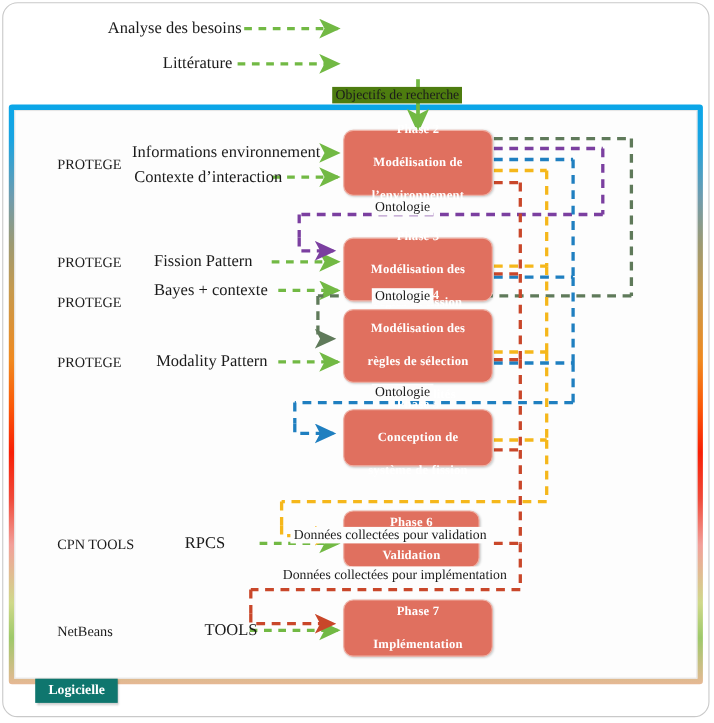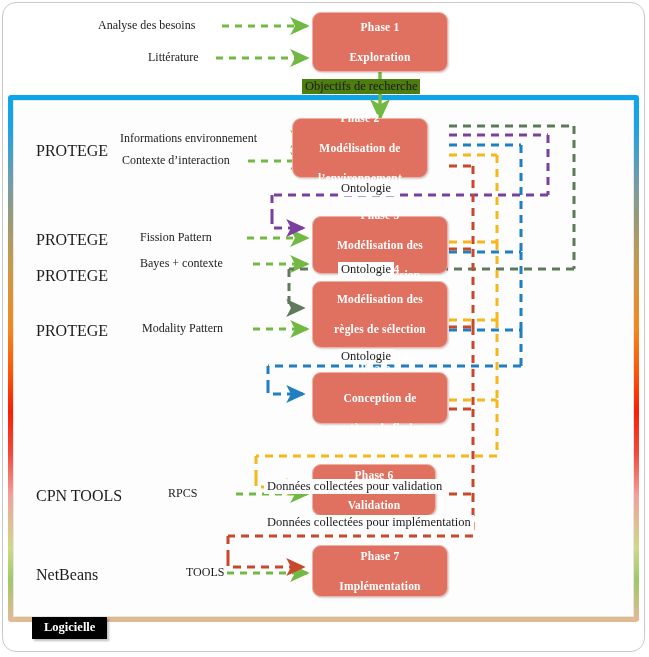--- a/index.html
+++ b/index.html
@@ -33,7 +33,7 @@
   .phase span{display:block;padding:0 4px;}
 
   
-  .lbl{position:absolute;color:#1b1b1b;font-size:12px;white-space:nowrap;}
+  .lbl{position:absolute;color:#1b1b1b;font-size:15px;white-space:nowrap;}
   .tool{position:absolute;color:#1b1b1b;font-size:16px;white-space:nowrap;}
 
   

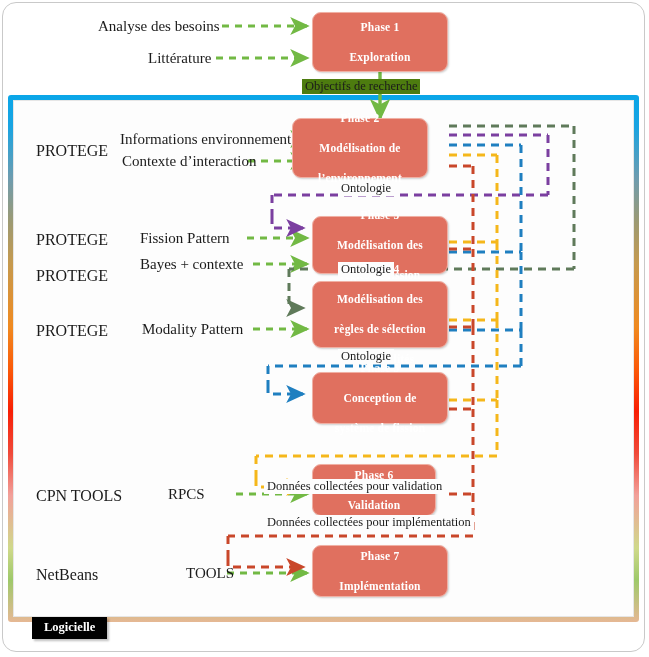--- a/index.html
+++ b/index.html
@@ -154,12 +154,6 @@
     </g>
   </svg>
 
-  <div class="phase" style="left:312px;top:12px;width:136px;height:60px;">
-    <span>
-      <span>Phase 1</span><br>
-      <span>Exploration</span>
-    </span>
-  </div>
 
   <div class="phase" style="left:292px;top:118px;width:136px;height:60px;">
     <span>

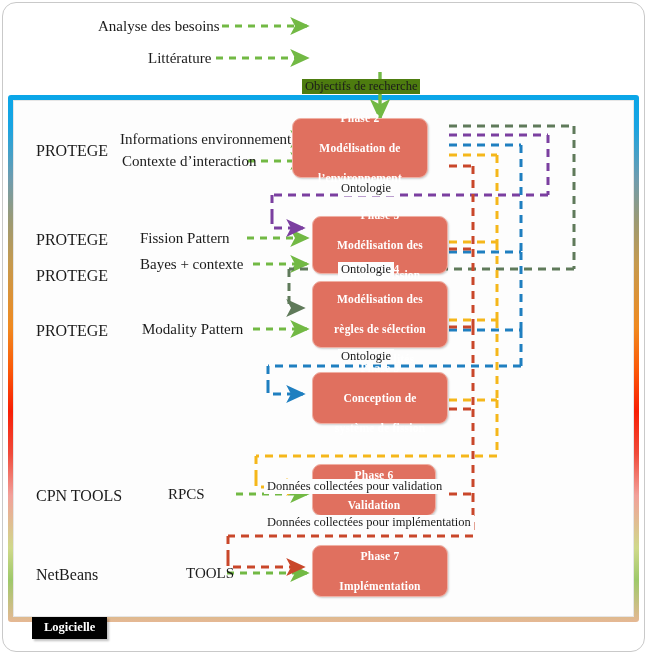--- a/index.html
+++ b/index.html
@@ -155,7 +155,7 @@
   </svg>
 
 
-  <div class="phase" style="left:292px;top:118px;width:136px;height:60px;">
+  <div class="phase" style="left:312px;top:118px;width:136px;height:60px;">
     <span>
       <span>Phase 2</span><br>
       <span>Modélisation de</span><br>

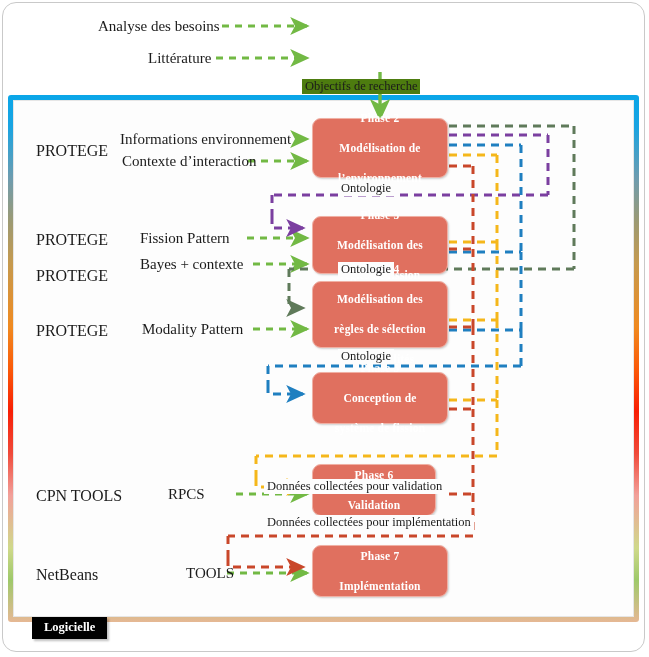--- a/index.html
+++ b/index.html
@@ -34,7 +34,7 @@
 
   
   .lbl{position:absolute;color:#1b1b1b;font-size:15px;white-space:nowrap;}
-  .tool{position:absolute;color:#1b1b1b;font-size:16px;white-space:nowrap;}
+  .tool{position:absolute;color:#1b1b1b;font-size:13px;white-space:nowrap;margin-left:16px;}
 
   
   .cap{position:absolute;color:#1b1b1b;font-size:12.5px;white-space:nowrap;

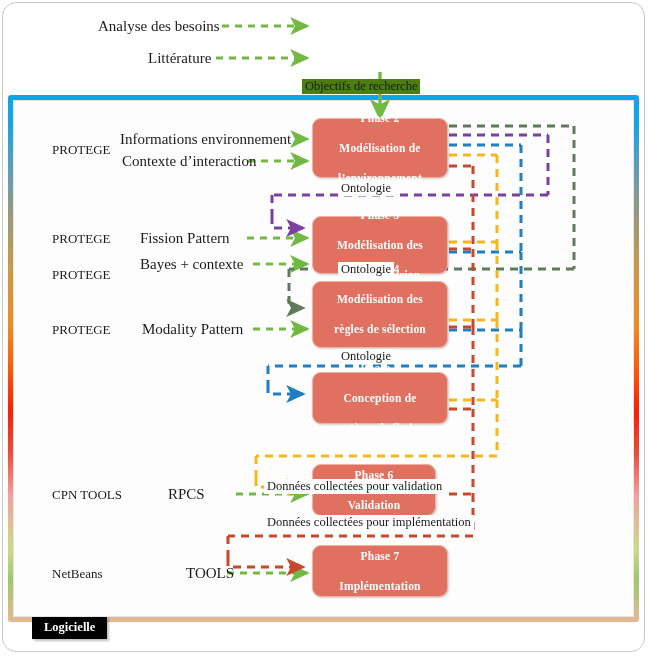--- a/index.html
+++ b/index.html
@@ -224,7 +224,7 @@
   <div class="cap" style="left:338px;top:262px;">Ontologie</div>
   <div class="cap" style="left:338px;top:349px;">Ontologie</div>
   <div class="cap" style="left:264px;top:431px;margin-top:48px;">Données collectées pour validation</div>
-  <div class="cap" style="left:264px;top:515px;">Données collectées pour implémentation</div>
+  <div class="cap" style="left:254px;top:515px;">Données collectées pour implémentation</div>
 
   <div class="chip" style="left:32px;top:617px;">Logicielle</div>
 

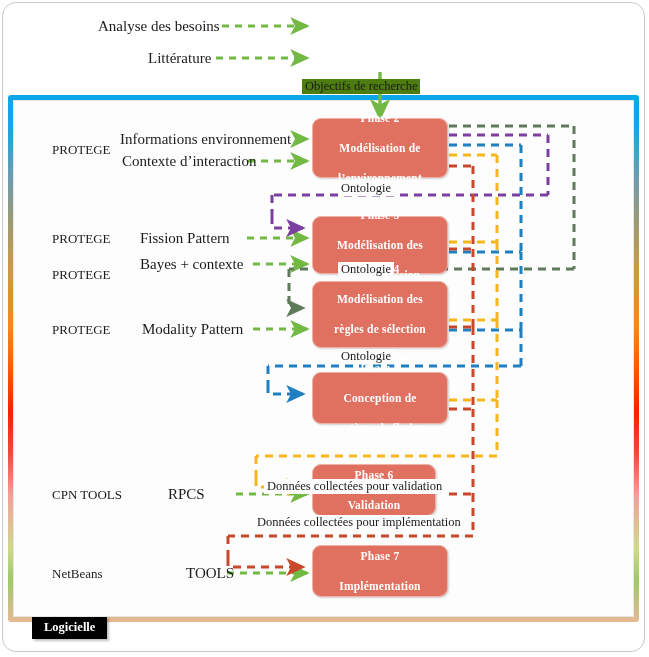--- a/index.html
+++ b/index.html
@@ -41,7 +41,7 @@
     background:#fdfdfd;padding:0 3px;}
 
   
-  .chip{position:absolute;background:#000000;color:#fff;font-weight:bold;
+  .chip{position:absolute;background:#0f766e;color:#fff;font-weight:bold;
     font-size:12.5px;padding:3px 12px 4px 12px;white-space:nowrap;
     box-shadow:1.5px 1.5px 2px rgba(0,0,0,.25);}
 </style>

